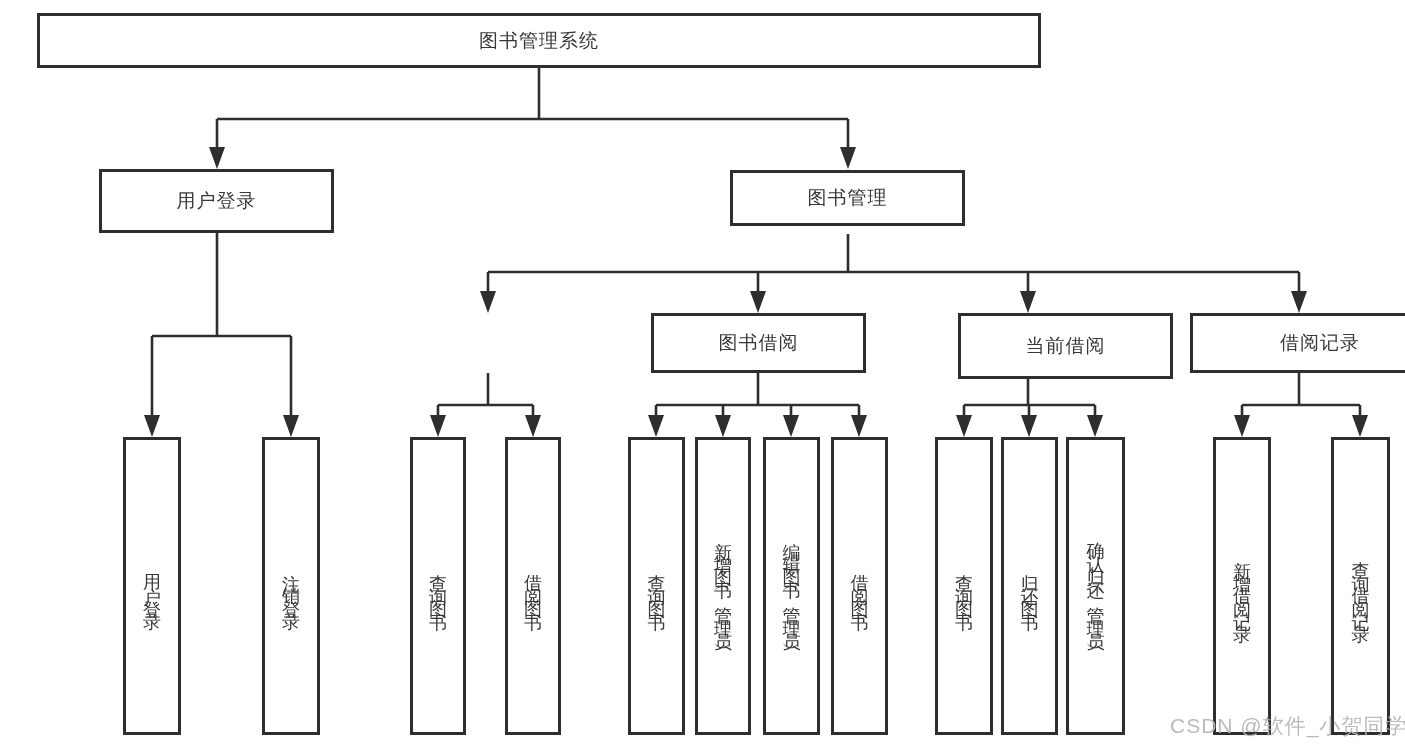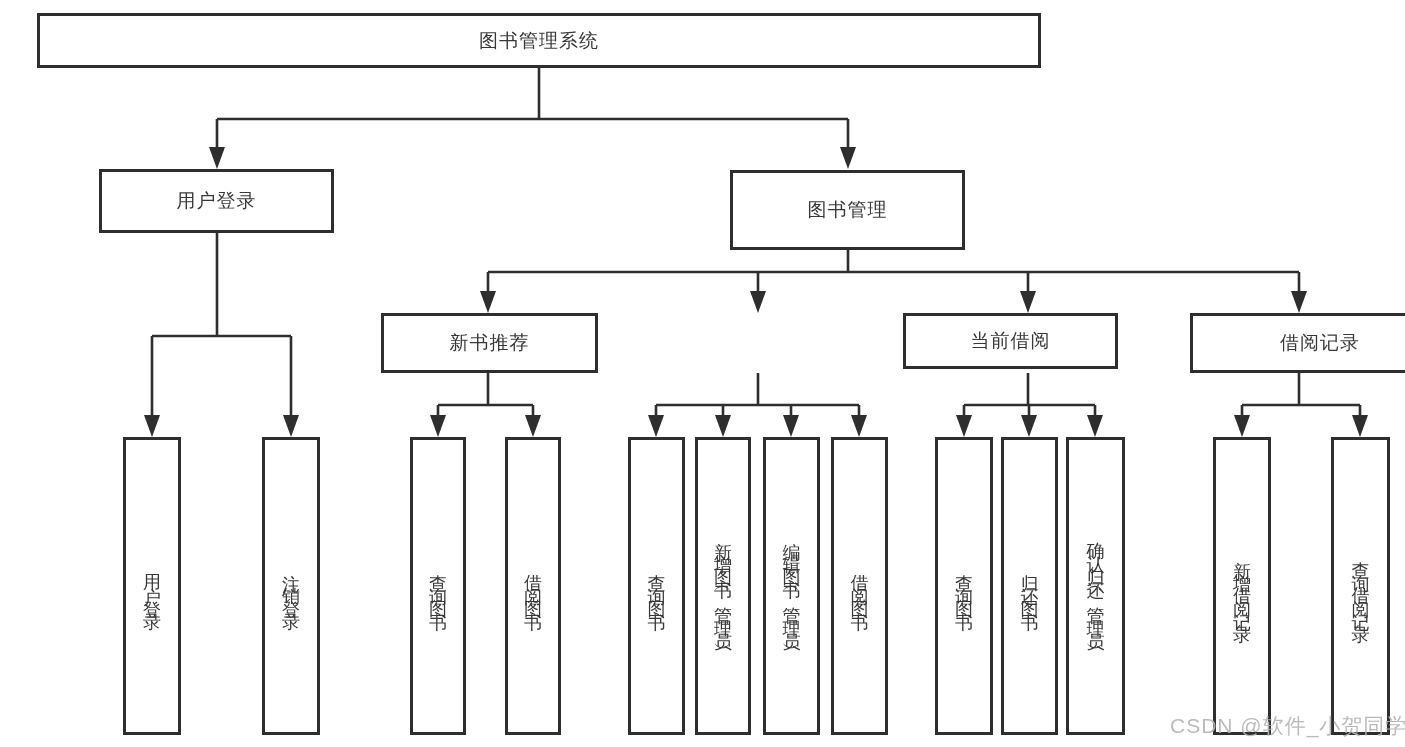--- a/index.html
+++ b/index.html
@@ -95,7 +95,7 @@
   <div class="box hbox" style="left:19px;top:13px;width:1004px;height:55px;">图书管理系统</div>
 
   <div class="box hbox" style="left:81px;top:169px;width:235px;height:64px;">用户登录</div>
-  <div class="box hbox" style="left:712px;top:170px;width:235px;height:80px;">图书管理</div>
+  <div class="box hbox" style="left:712px;top:170px;width:235px;height:56px;">图书管理</div>
 
   <div class="box hbox" style="left:363px;top:313px;width:217px;height:60px;">新书推荐</div>
   <div class="box hbox" style="left:885px;top:313px;width:215px;height:56px;text-align:right;">当前借阅</div>

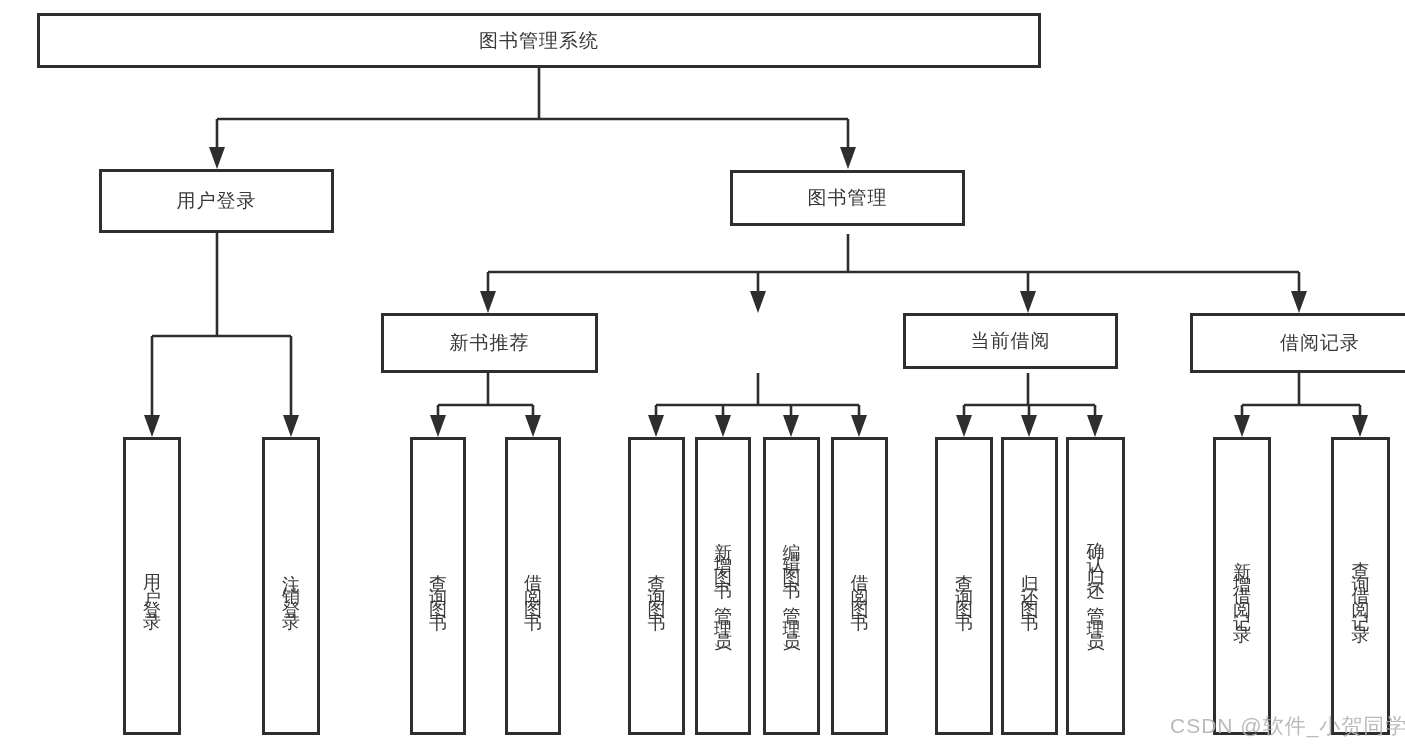--- a/index.html
+++ b/index.html
@@ -97,7 +97,6 @@
   <div class="box hbox" style="left:81px;top:169px;width:235px;height:64px;">用户登录</div>
   <div class="box hbox" style="left:712px;top:170px;width:235px;height:56px;">图书管理</div>
 
-  <div class="box hbox" style="left:363px;top:313px;width:217px;height:60px;">新书推荐</div>
   <div class="box hbox" style="left:885px;top:313px;width:215px;height:56px;text-align:right;">当前借阅</div>
   <div class="box hbox" style="left:1172px;top:313px;width:260px;height:60px;">借阅记录</div>
 

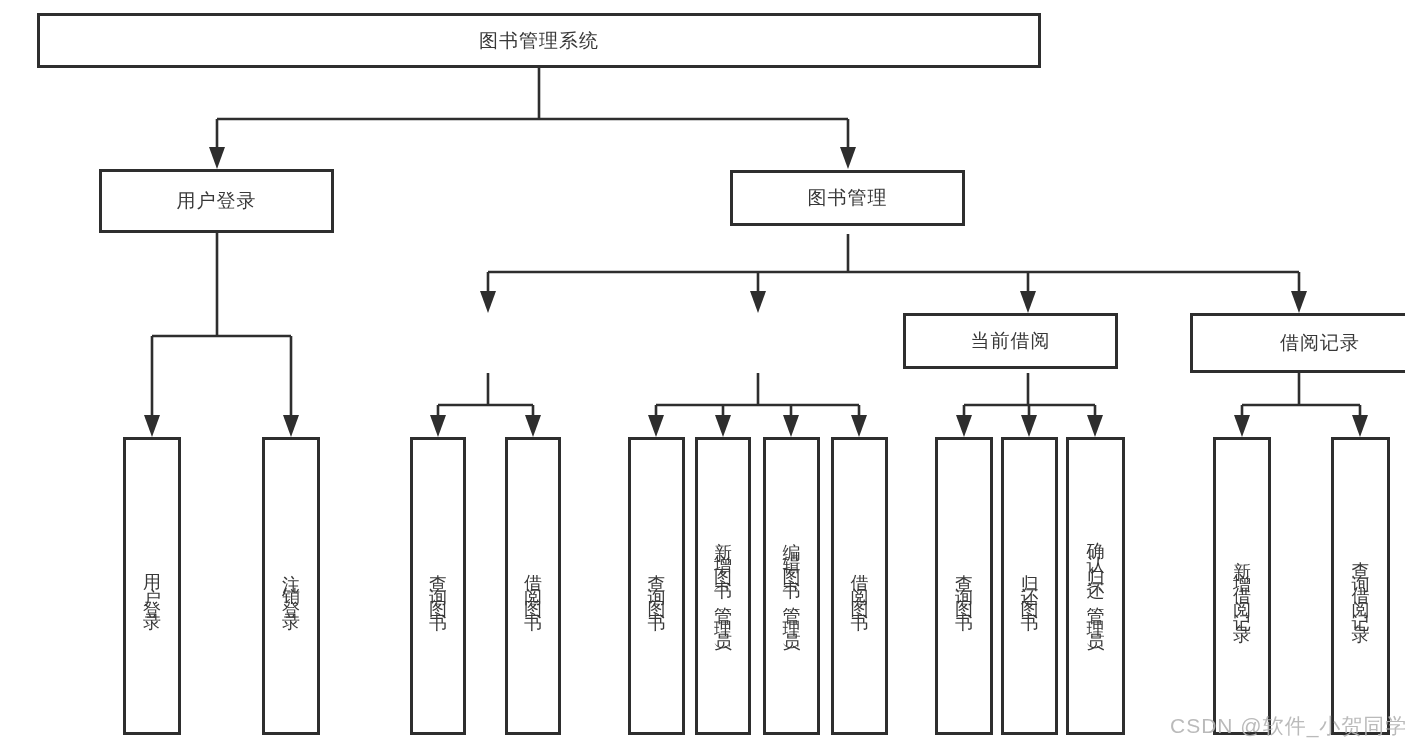--- a/index.html
+++ b/index.html
@@ -97,6 +97,7 @@
   <div class="box hbox" style="left:81px;top:169px;width:235px;height:64px;">用户登录</div>
   <div class="box hbox" style="left:712px;top:170px;width:235px;height:56px;">图书管理</div>
 
+  <div class="box hbox" style="left:633px;top:313px;width:215px;height:60px;">图书借阅</div>
   <div class="box hbox" style="left:885px;top:313px;width:215px;height:56px;text-align:right;">当前借阅</div>
   <div class="box hbox" style="left:1172px;top:313px;width:260px;height:60px;">借阅记录</div>
 

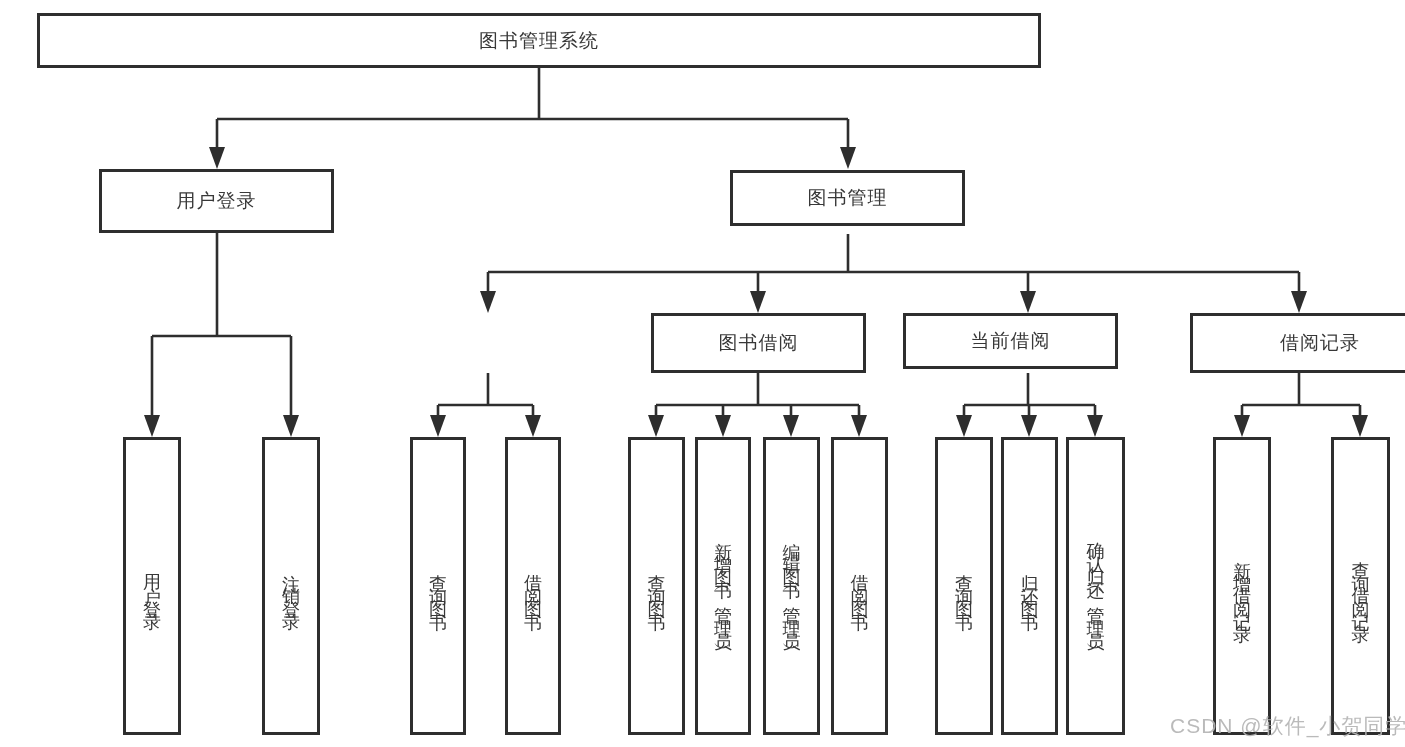--- a/index.html
+++ b/index.html
@@ -98,7 +98,7 @@
   <div class="box hbox" style="left:712px;top:170px;width:235px;height:56px;">图书管理</div>
 
   <div class="box hbox" style="left:633px;top:313px;width:215px;height:60px;">图书借阅</div>
-  <div class="box hbox" style="left:885px;top:313px;width:215px;height:56px;text-align:right;">当前借阅</div>
+  <div class="box hbox" style="left:940px;top:313px;width:215px;height:66px;text-align:right;">当前借阅</div>
   <div class="box hbox" style="left:1172px;top:313px;width:260px;height:60px;">借阅记录</div>
 
   <div class="box vbox" style="left:105px;top:437px;width:58px;height:298px;">

